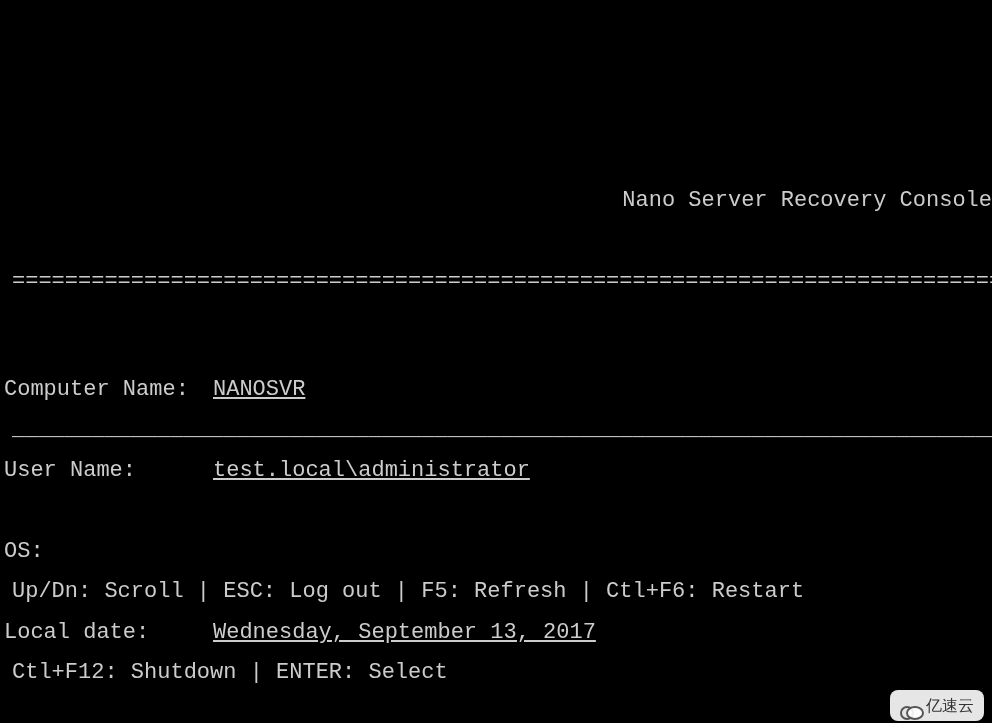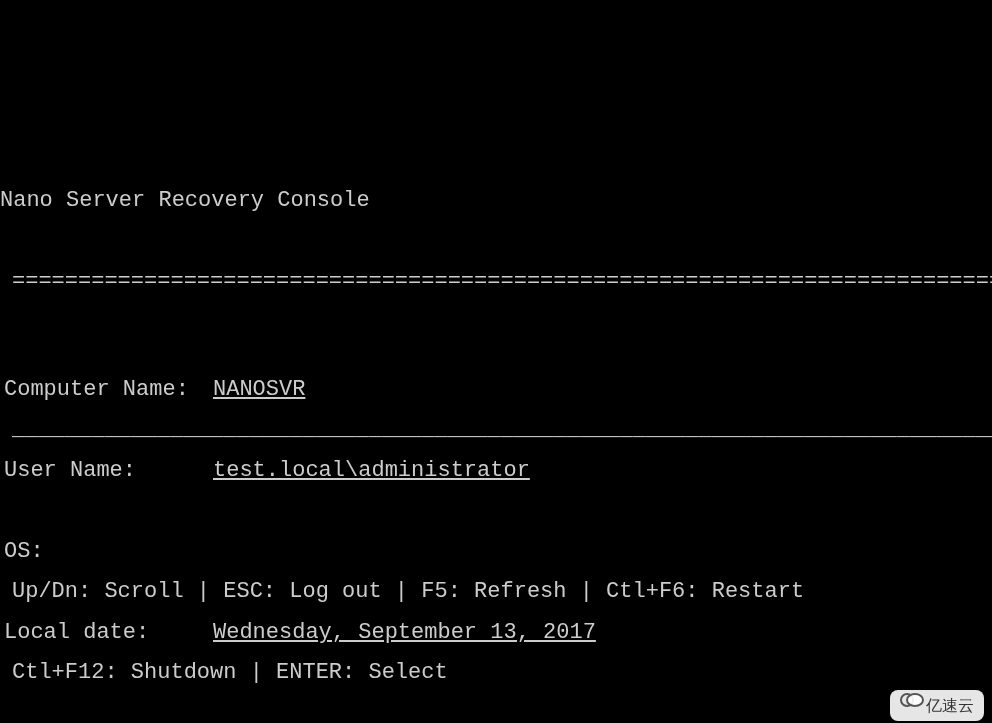--- a/index.html
+++ b/index.html
@@ -23,7 +23,7 @@
       padding: 0;
     }
     .title-row {
-      text-align: left;
+      text-align: right;
       padding-top: 25px;
       font-family: Liberation Mono, monospace;
     }

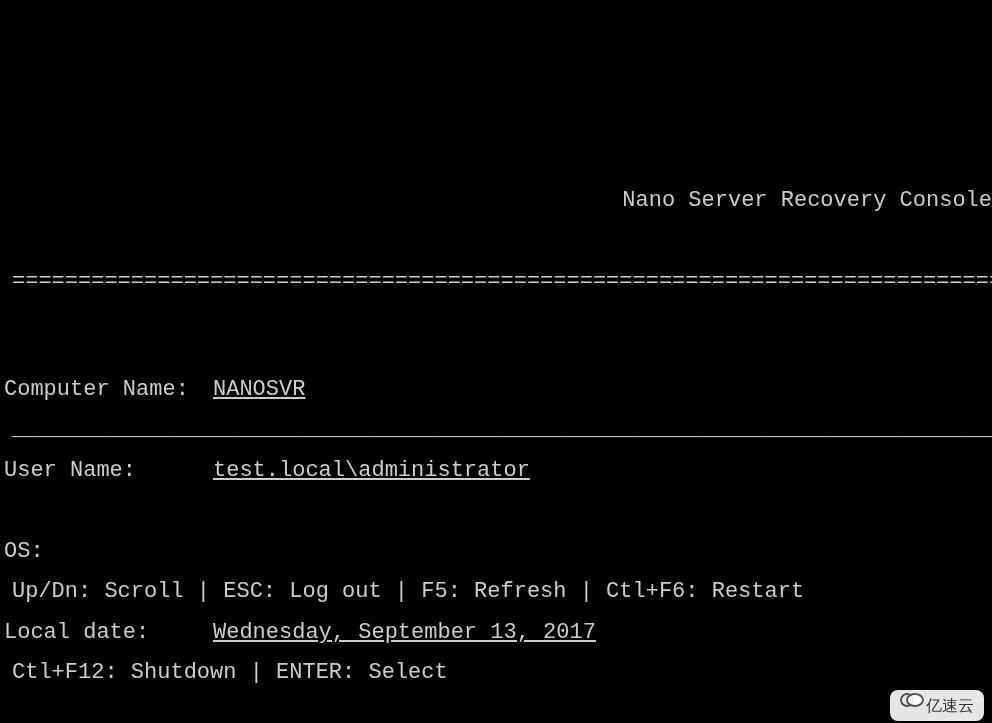--- a/index.html
+++ b/index.html
@@ -57,7 +57,7 @@
       border-radius: 8px;
       padding: 2px 10px;
       display: flex;
-      align-items: flex-start;
+      align-items: flex-end;
       gap: 4px;
       font-family: sans-serif;
       font-size: 16px;

